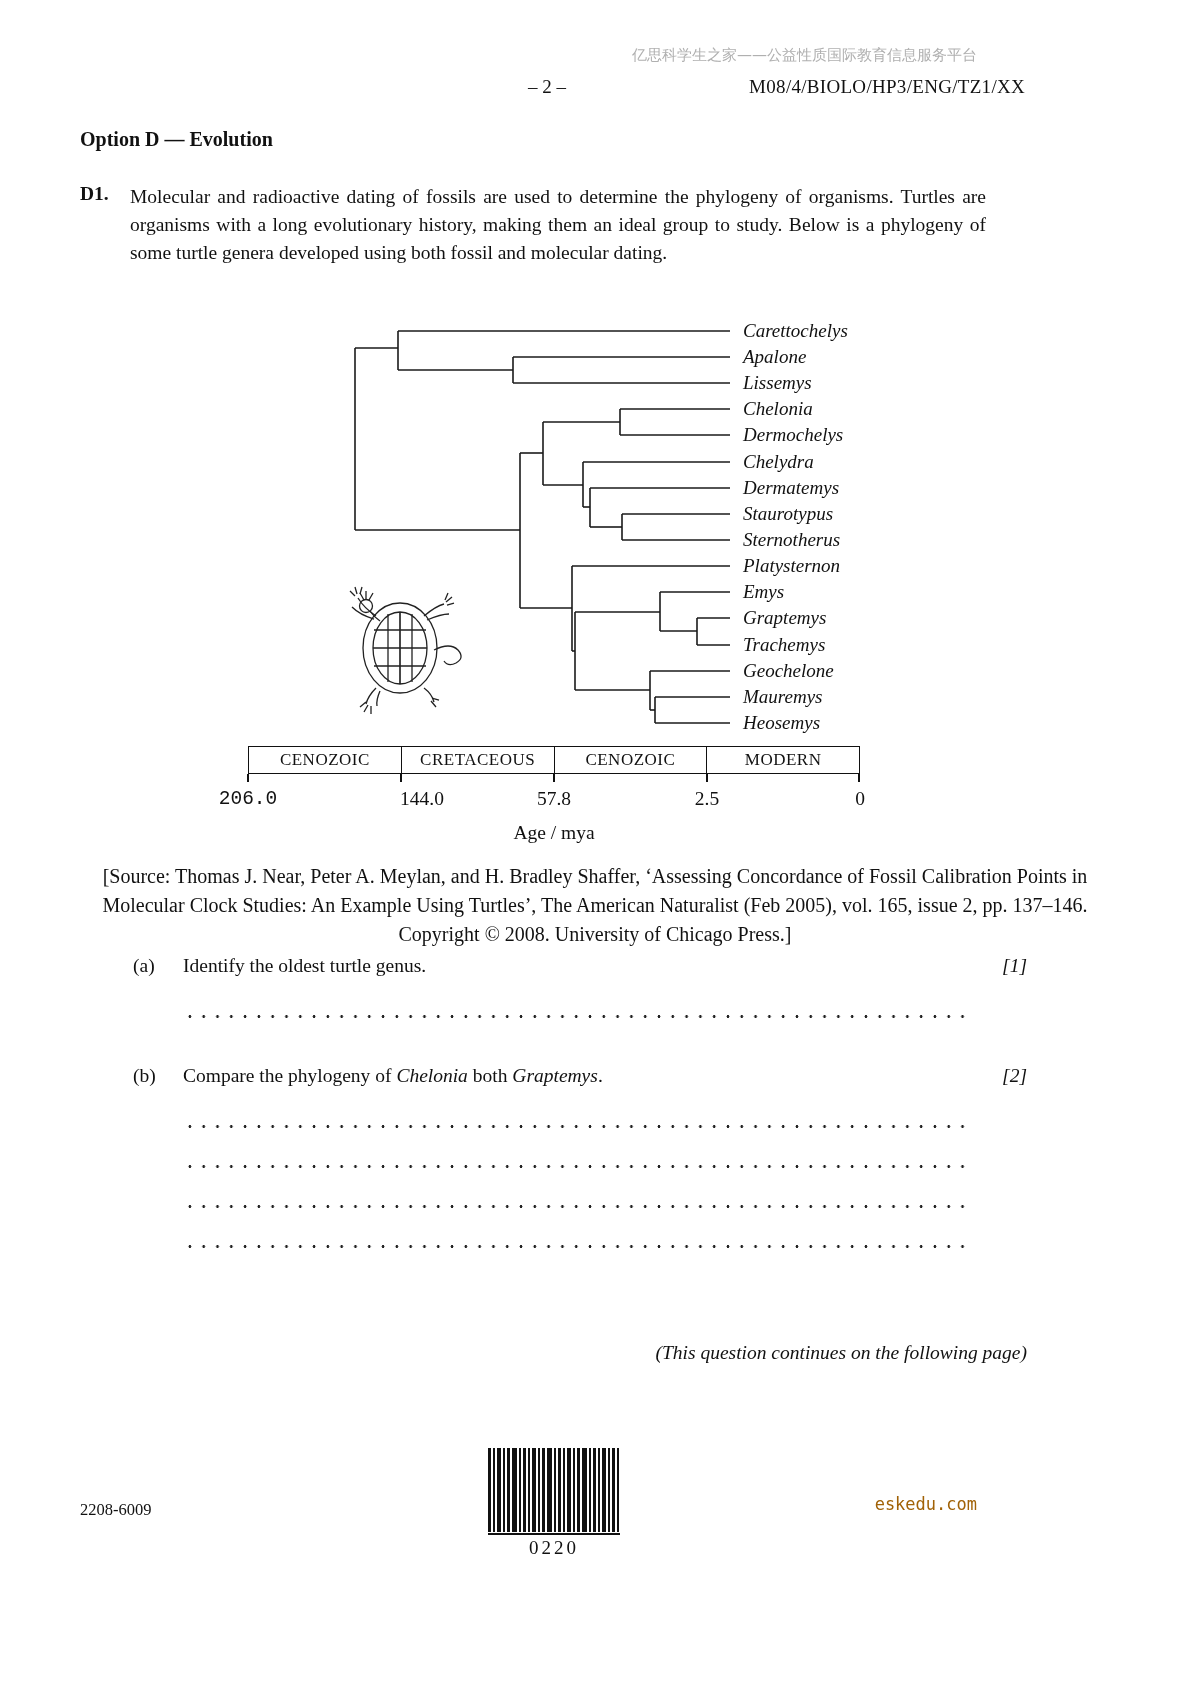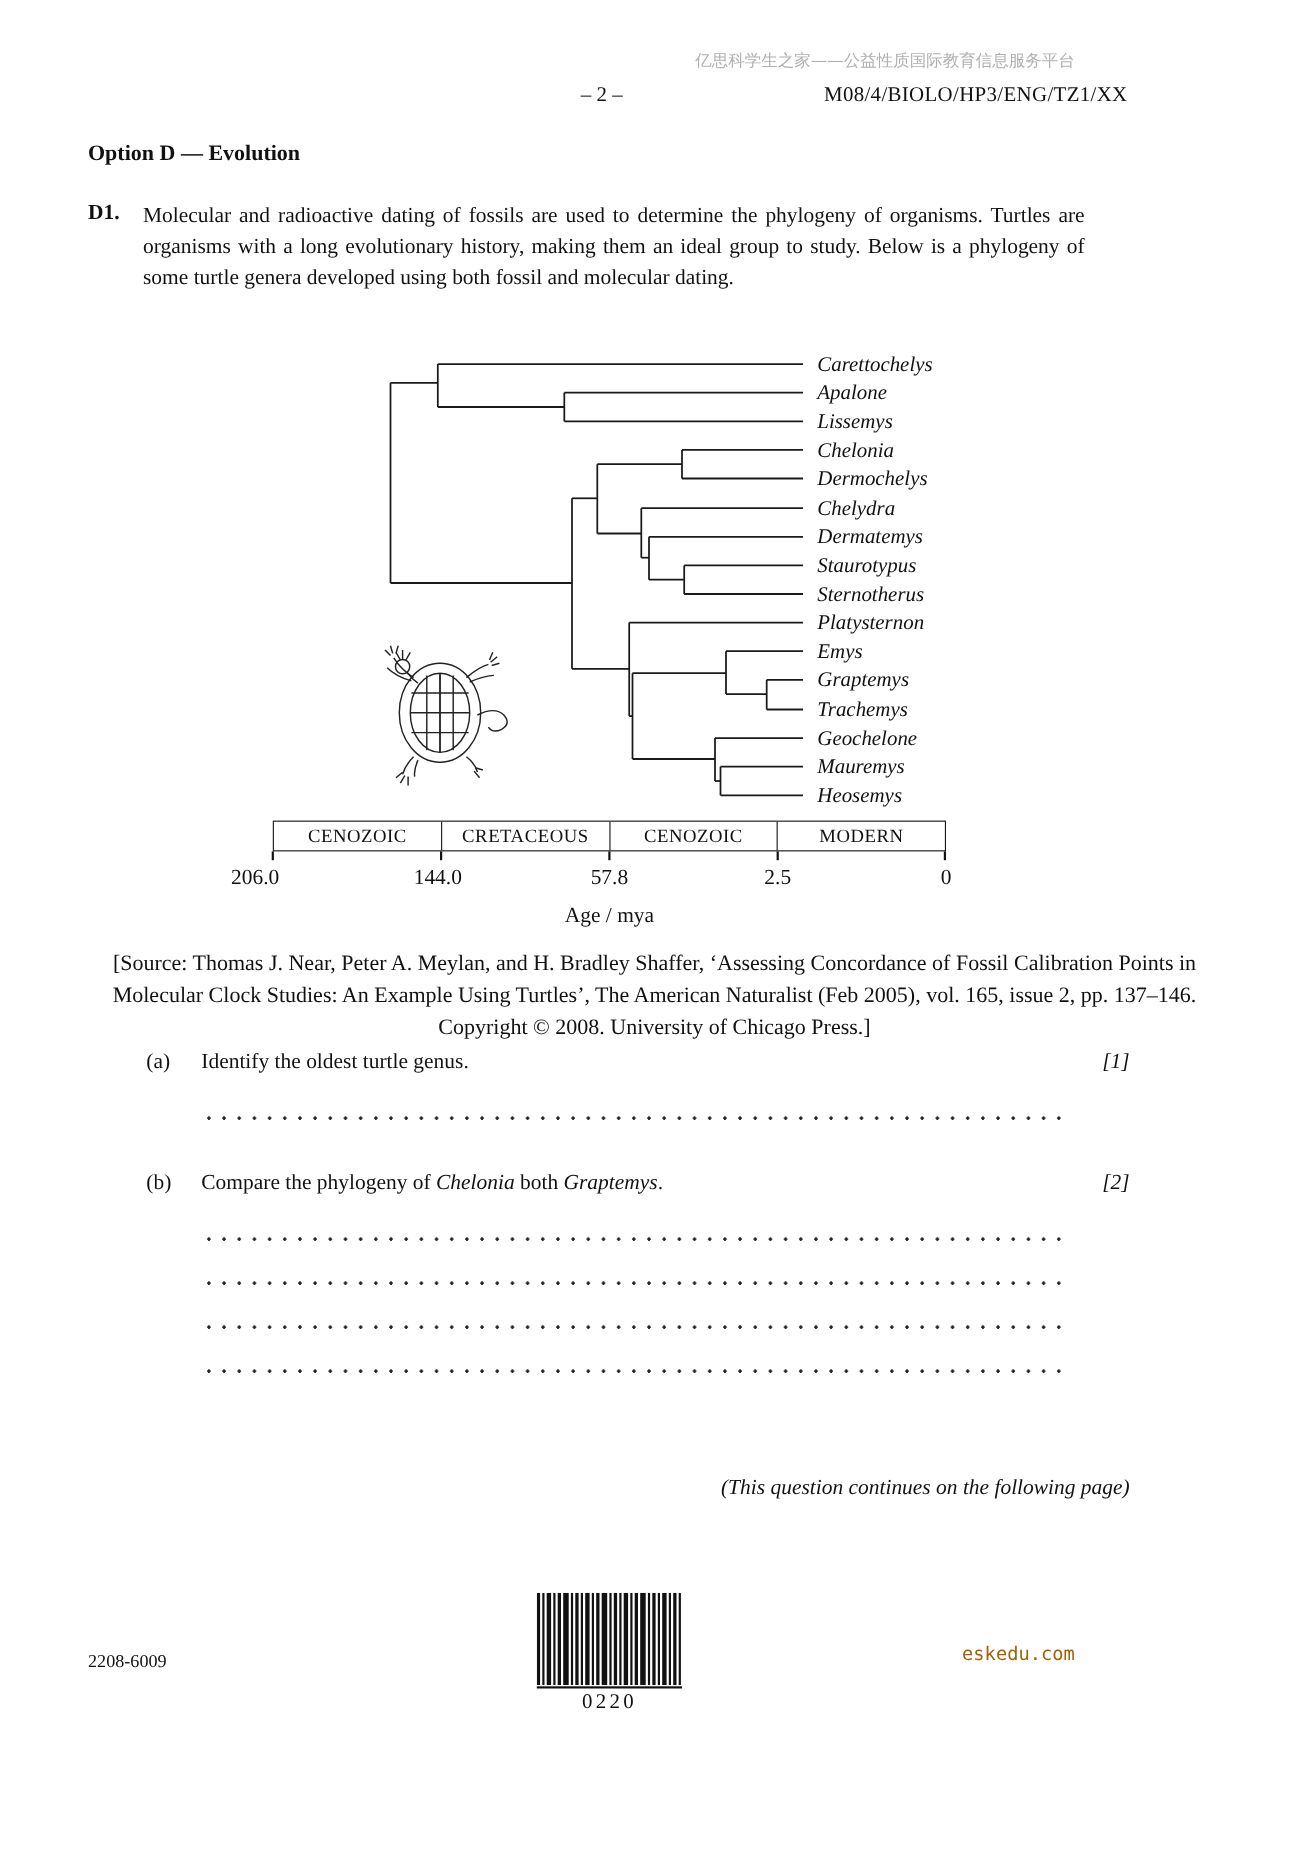--- a/index.html
+++ b/index.html
@@ -168,7 +168,7 @@
   <div class="abs tick" style="left:553px;"></div>
   <div class="abs tick" style="left:706px;"></div>
   <div class="abs tick" style="left:858px;"></div>
-  <div class="abs age" style="left:232px;">206.0</div>
+  <div class="abs age" style="left:248px;font-family:Liberation Mono, monospace;">206.0</div>
   <div class="abs age" style="left:398px;text-align:right;">144.0</div>
   <div class="abs age" style="left:554px;">57.8</div>
   <div class="abs age" style="left:707px;">2.5</div>

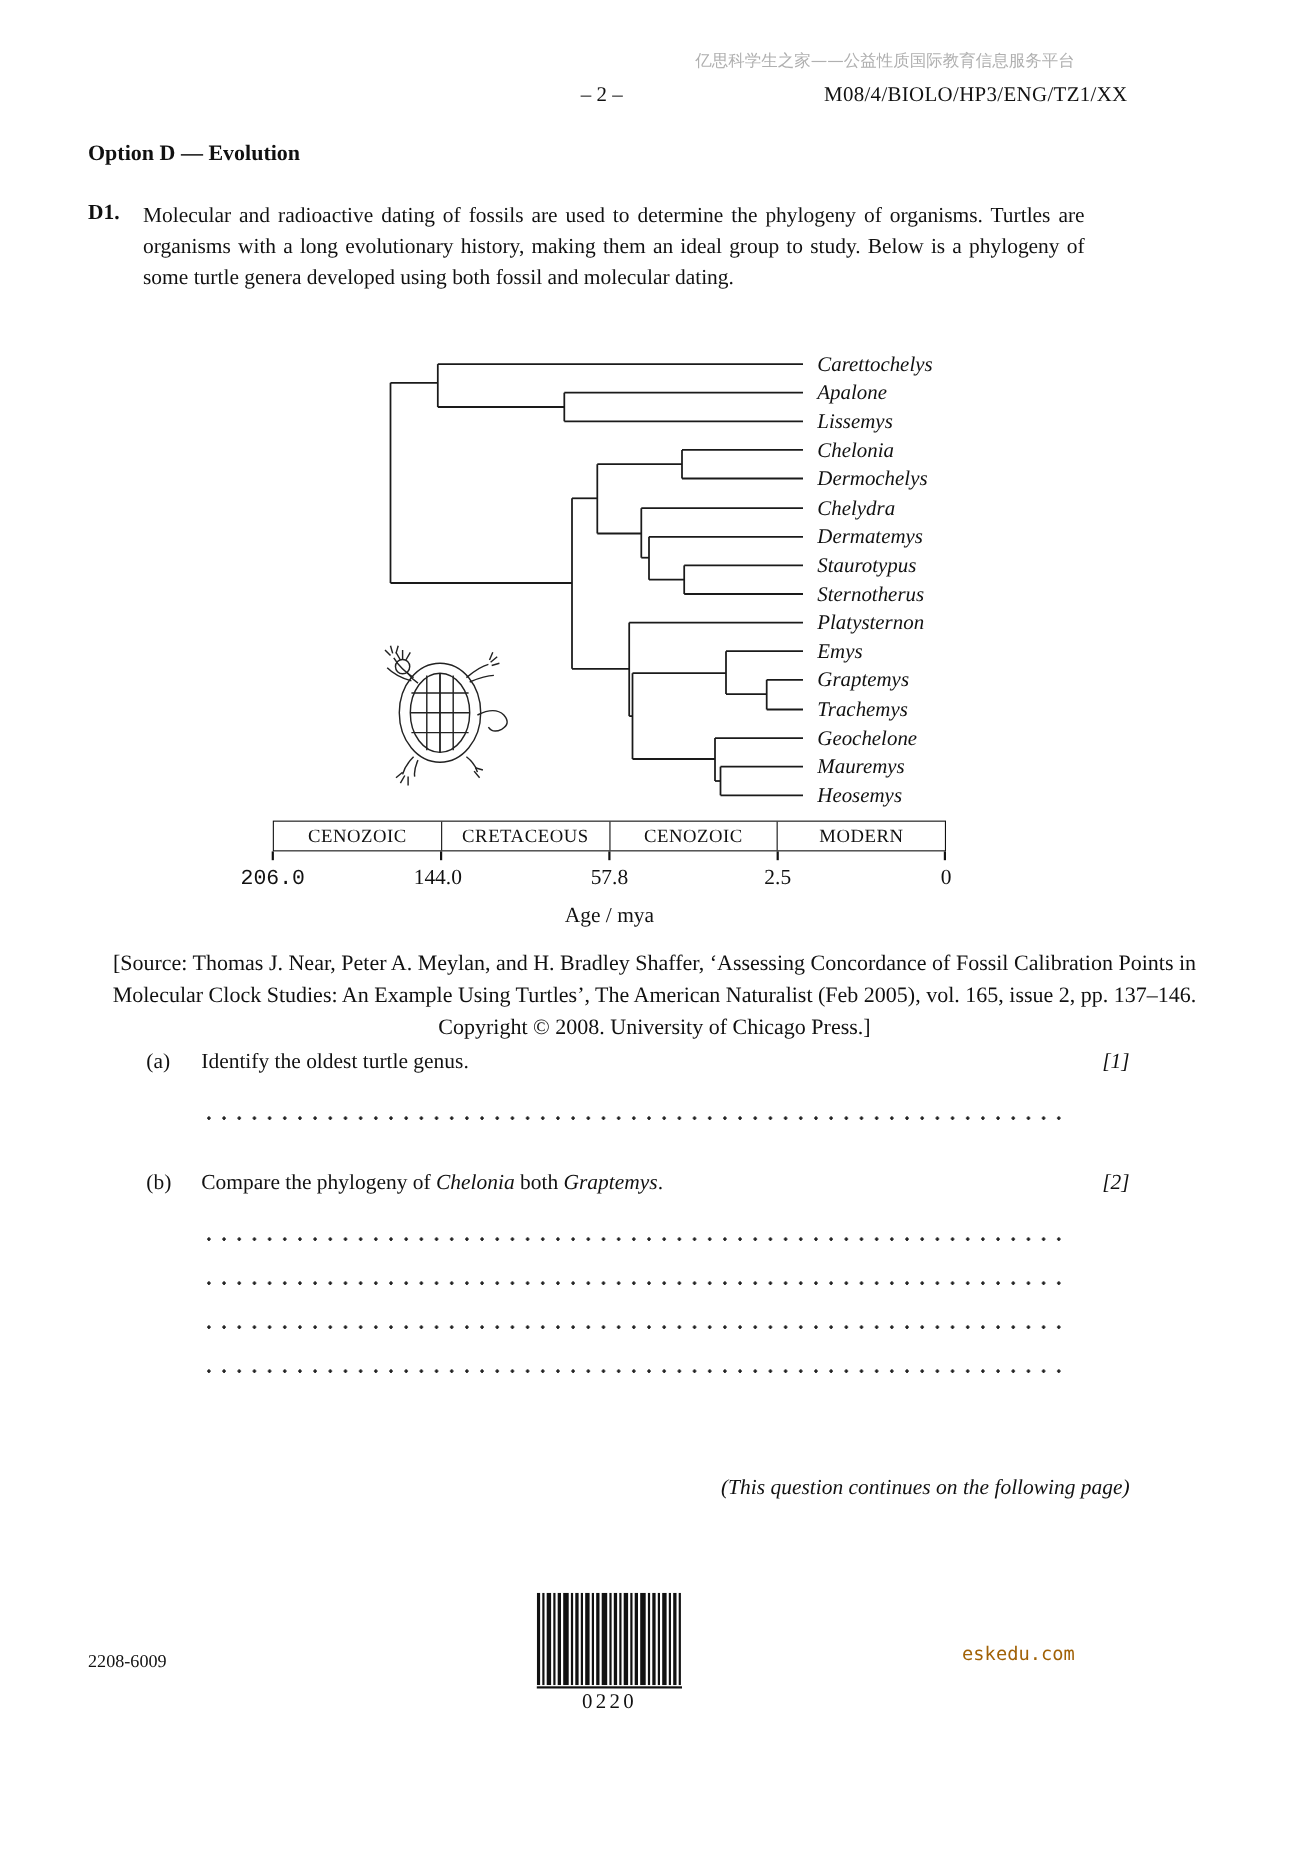--- a/index.html
+++ b/index.html
@@ -169,7 +169,7 @@
   <div class="abs tick" style="left:706px;"></div>
   <div class="abs tick" style="left:858px;"></div>
   <div class="abs age" style="left:248px;font-family:Liberation Mono, monospace;">206.0</div>
-  <div class="abs age" style="left:398px;text-align:right;">144.0</div>
+  <div class="abs age" style="left:422px;text-align:right;">144.0</div>
   <div class="abs age" style="left:554px;">57.8</div>
   <div class="abs age" style="left:707px;">2.5</div>
   <div class="abs age" style="left:860px;">0</div>

